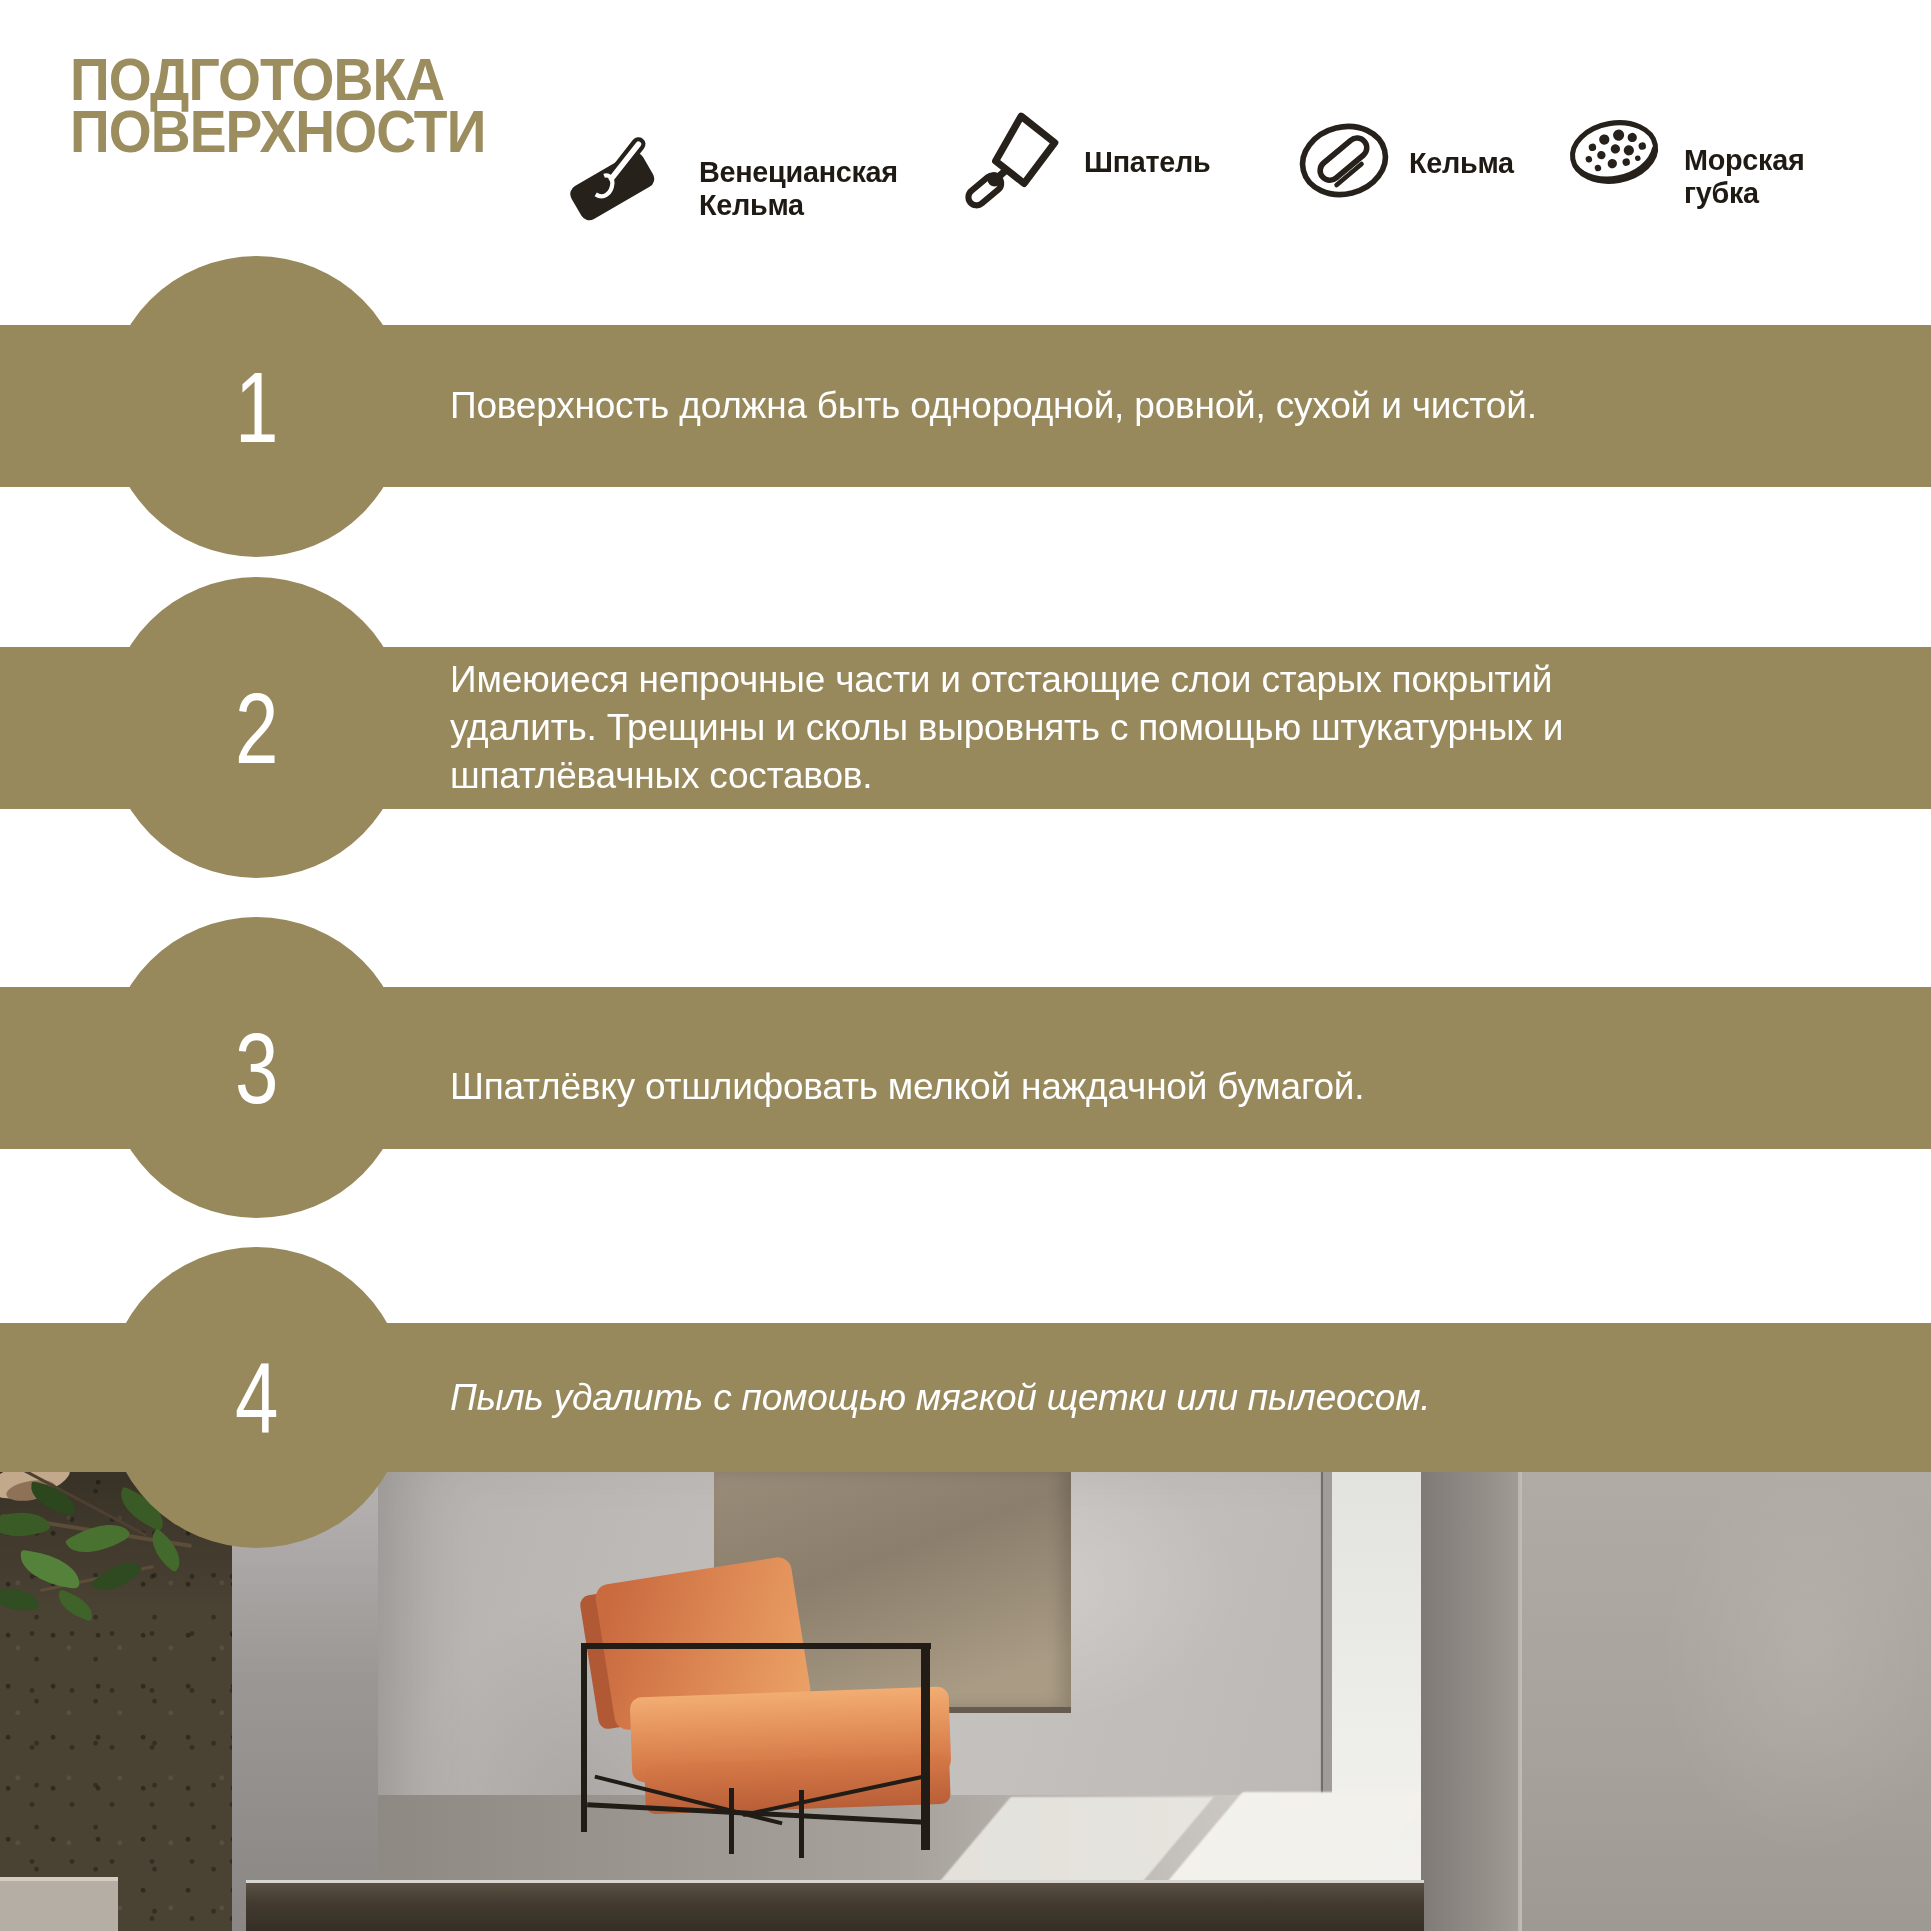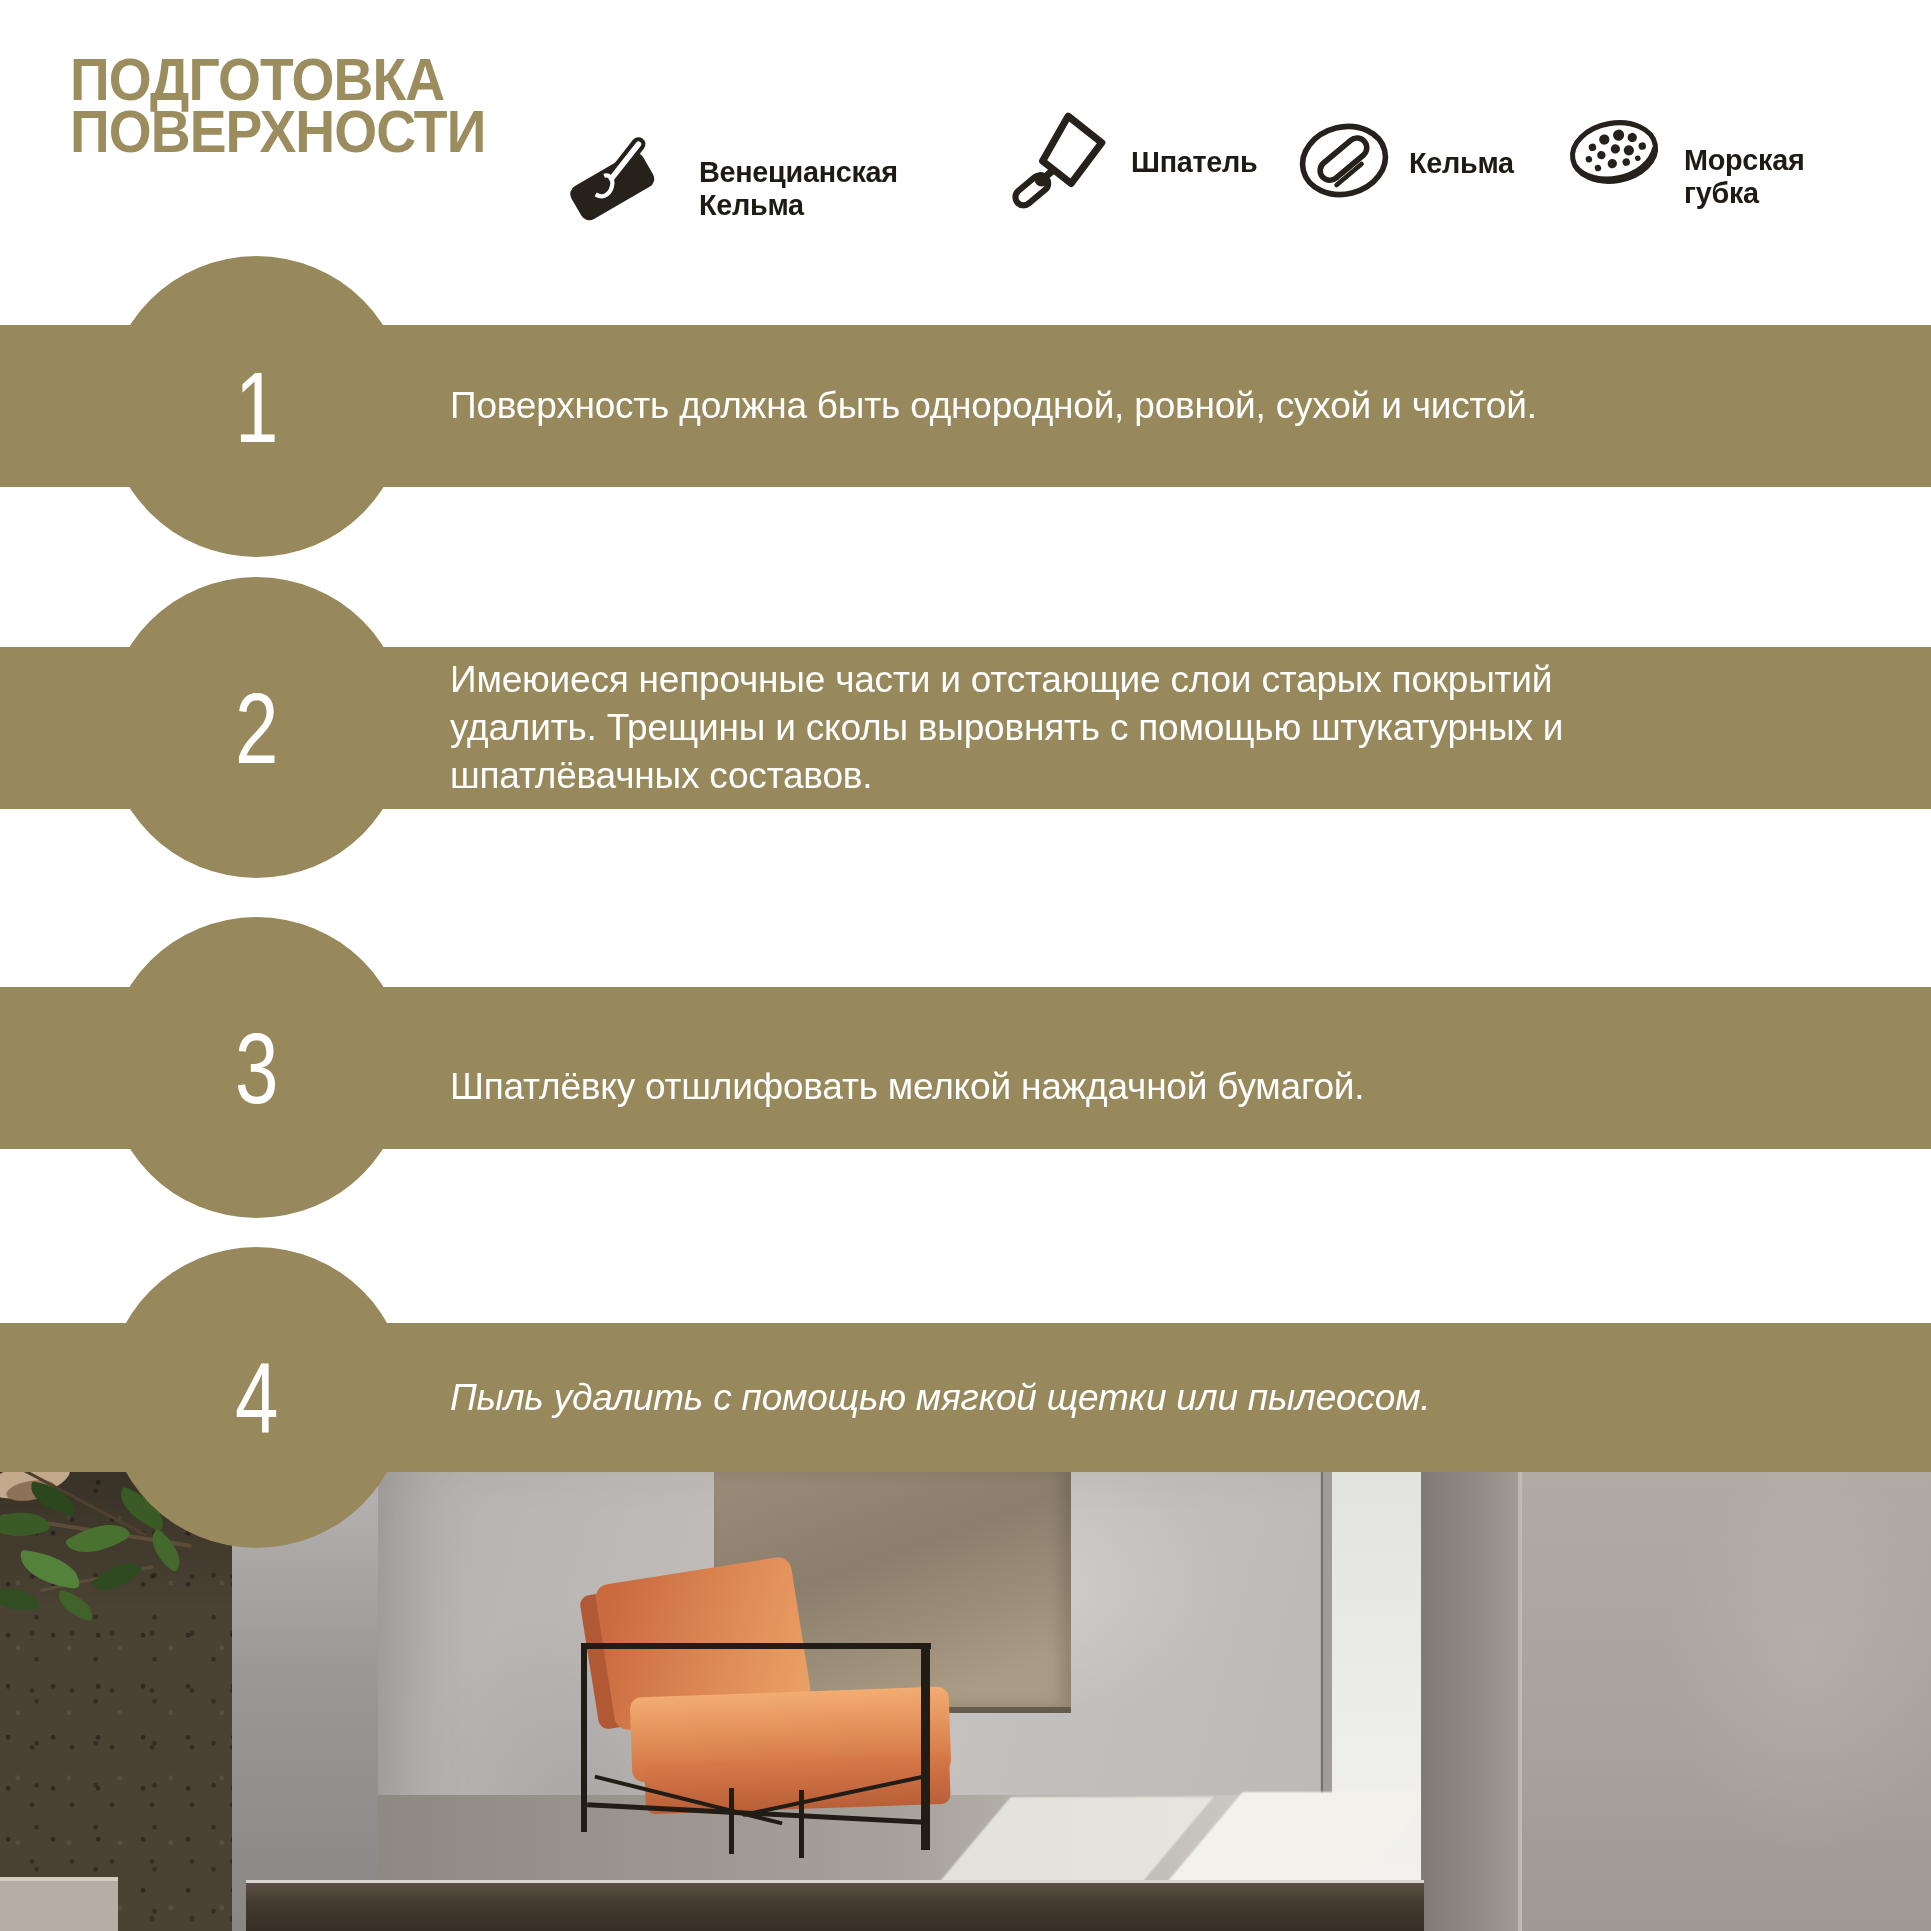--- a/index.html
+++ b/index.html
@@ -18,7 +18,7 @@
                letter-spacing:-0.3px;transform:scaleX(.96);transform-origin:left center;}
   .tool .label span{display:block;}
   .tool1{left:565px;top:124px;gap:26px;}
-  .tool2{left:1008px;top:108px;}
+  .tool2{left:961px;top:108px;}
   .tool3{left:1294px;top:114px;}
   .tool4{left:1561px;top:110px;}
   .tool1 .label{margin-top:25px;}

